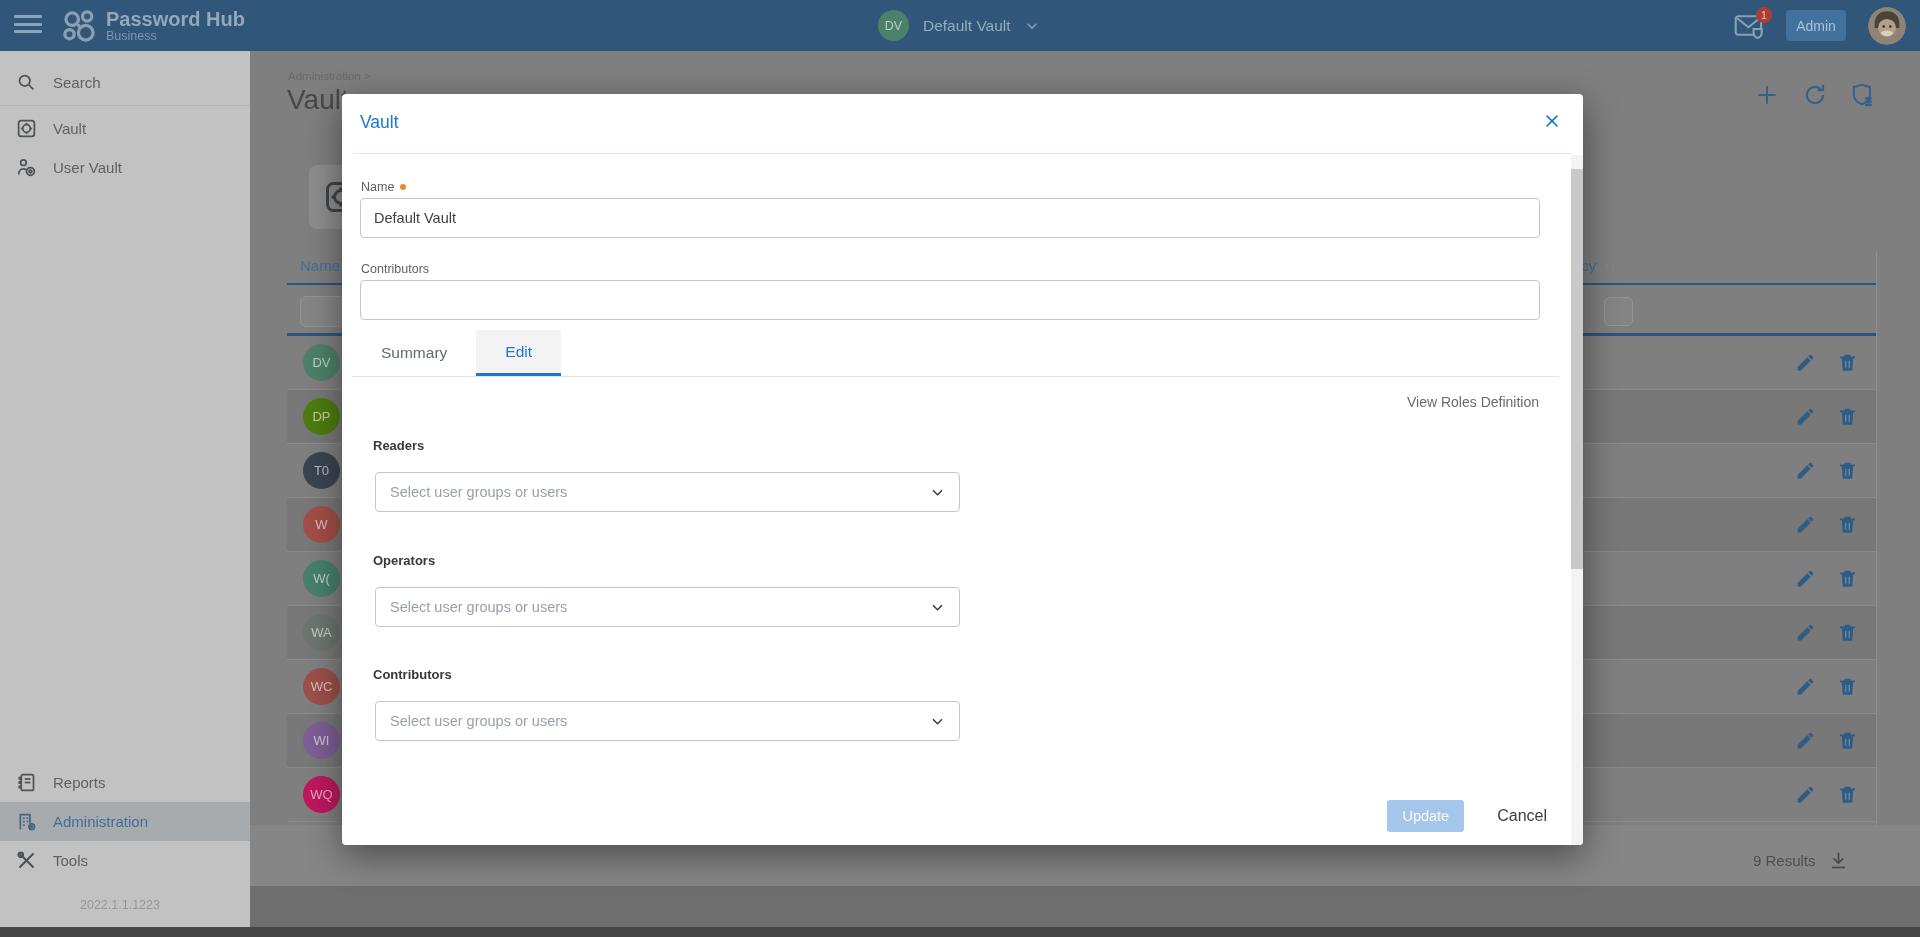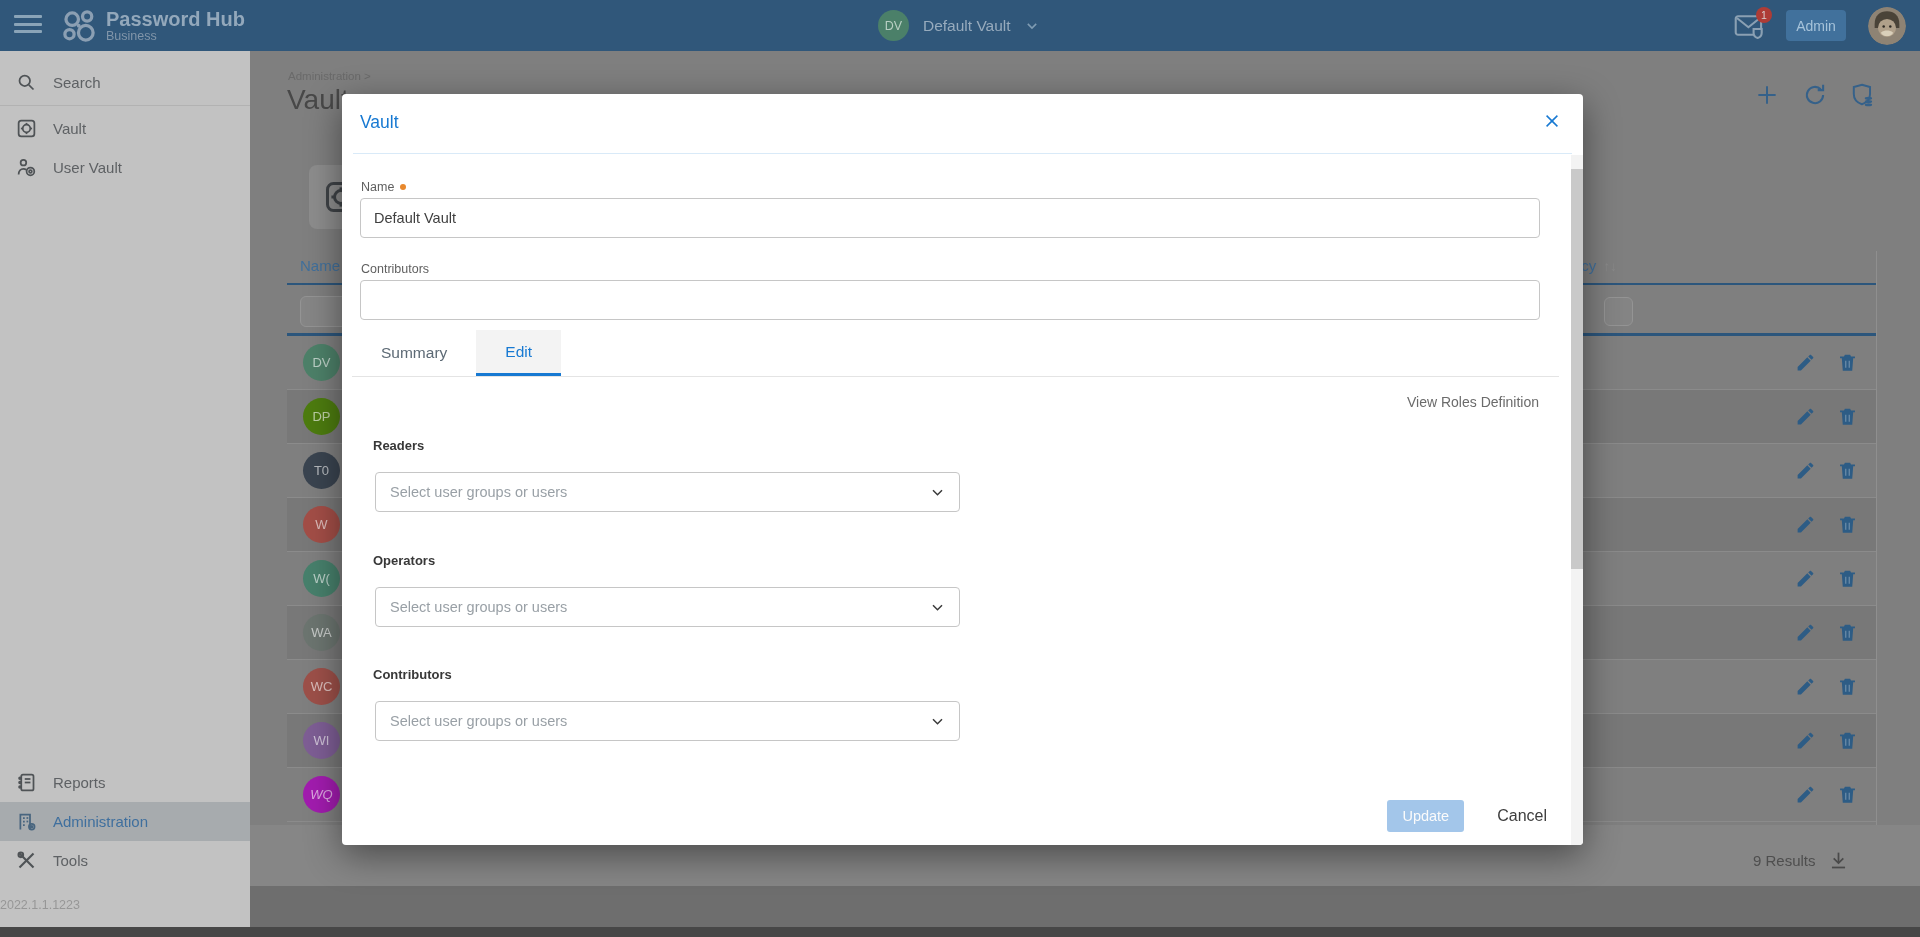--- a/index.html
+++ b/index.html
@@ -359,7 +359,7 @@
         </span>
     </div>
     <div class="trow">
-      <span class="avatar" style="background-color: #a21caf; font-style: italic;">WQ</span>
+      <span class="avatar" style="background-color: #be185d;">WQ</span>
       <span class="row-actions">
           <span class="act"><svg viewBox="0 0 24 24" fill="currentColor">
               <path d="M3 17.2V21h3.8L17.9 9.9l-3.8-3.8L3 17.2zM20.7 7.1c.4-.4.4-1 0-1.4l-2.4-2.4c-.4-.4-1-.4-1.4 0l-1.8 1.8 3.8 3.8 1.8-1.8z"></path>

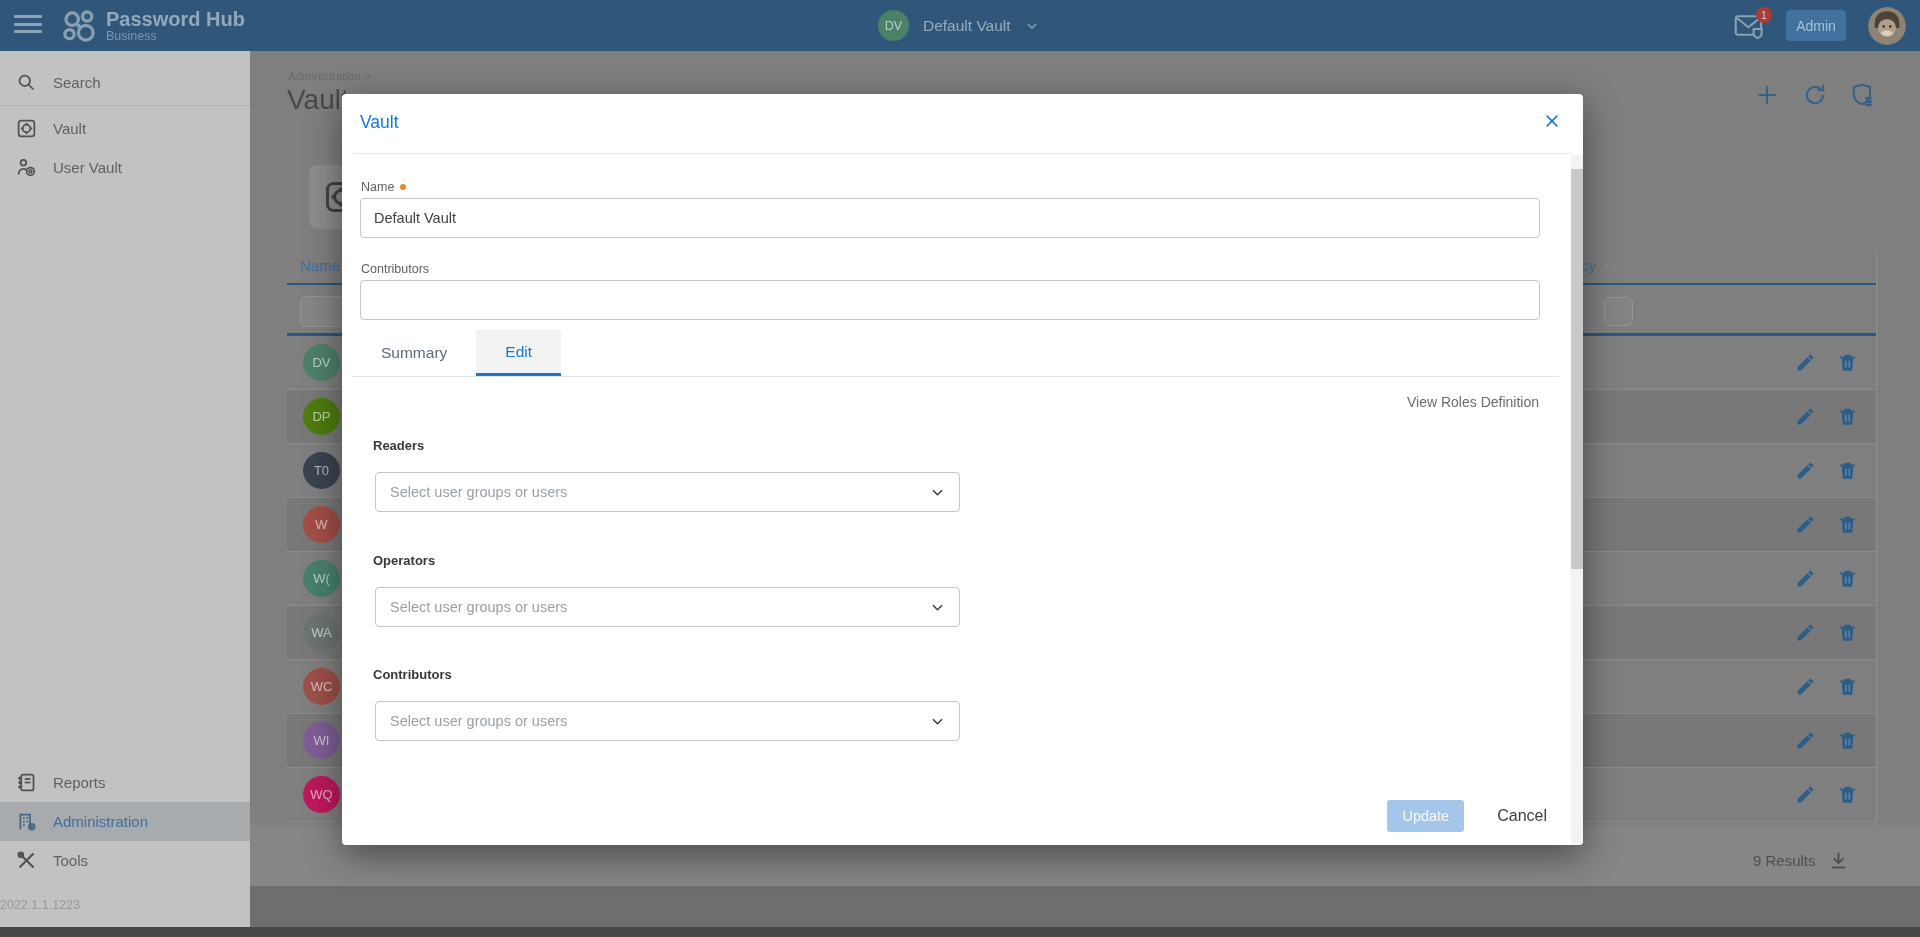--- a/index.html
+++ b/index.html
@@ -35,7 +35,7 @@
   .side-bottom{position:absolute;top:712px;left:0;right:0;}
   .side-item.active{background:#a7abae;color:#3f6f9e;}
   .side-item.active svg{color:#48657f;}
-  .version{position:absolute;top:847px;left:0;width:240px;text-align:left;font-size:12.5px;color:#979797;}
+  .version{position:absolute;top:847px;left:0;width:240px;text-align:center;font-size:12.5px;color:#979797;}
 
   
   .breadcrumb{position:absolute;left:288px;top:70px;font-size:11.5px;color:#6a6a6a;cursor:pointer;}

